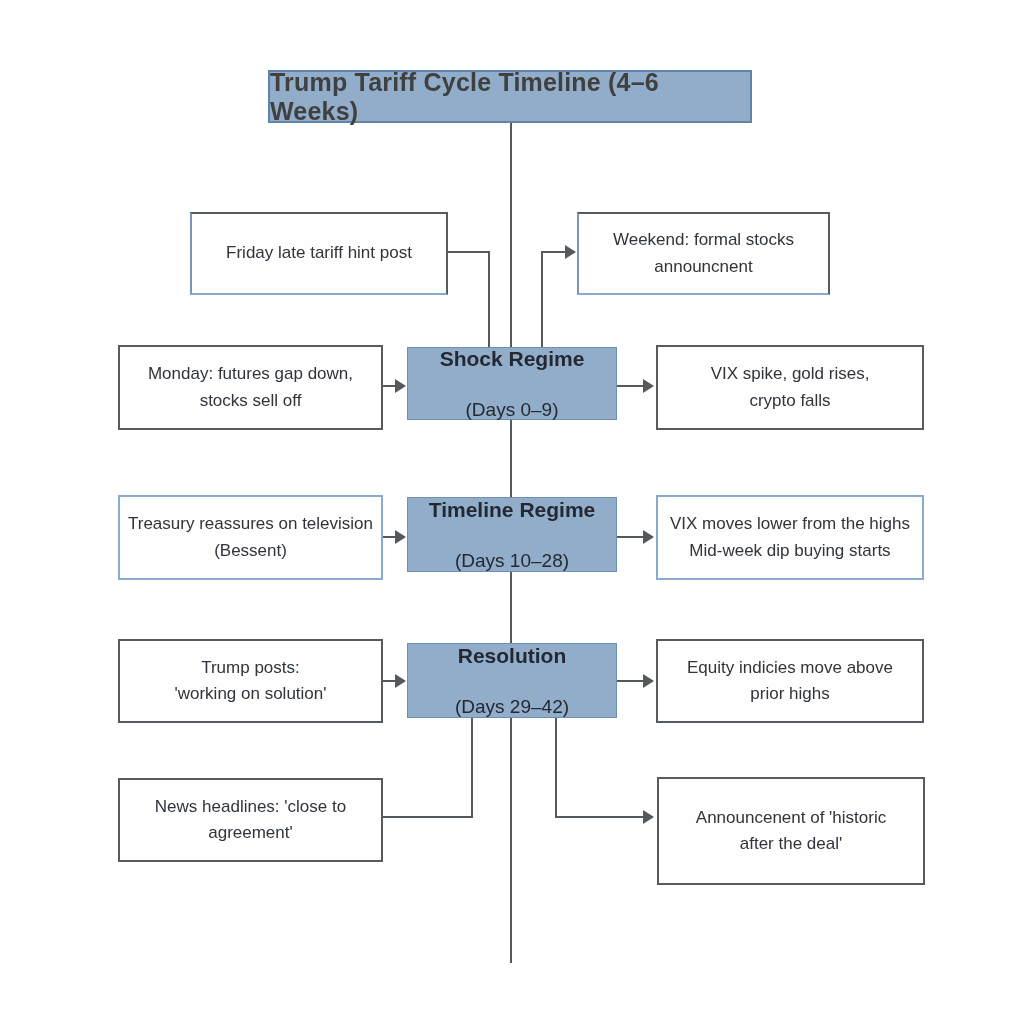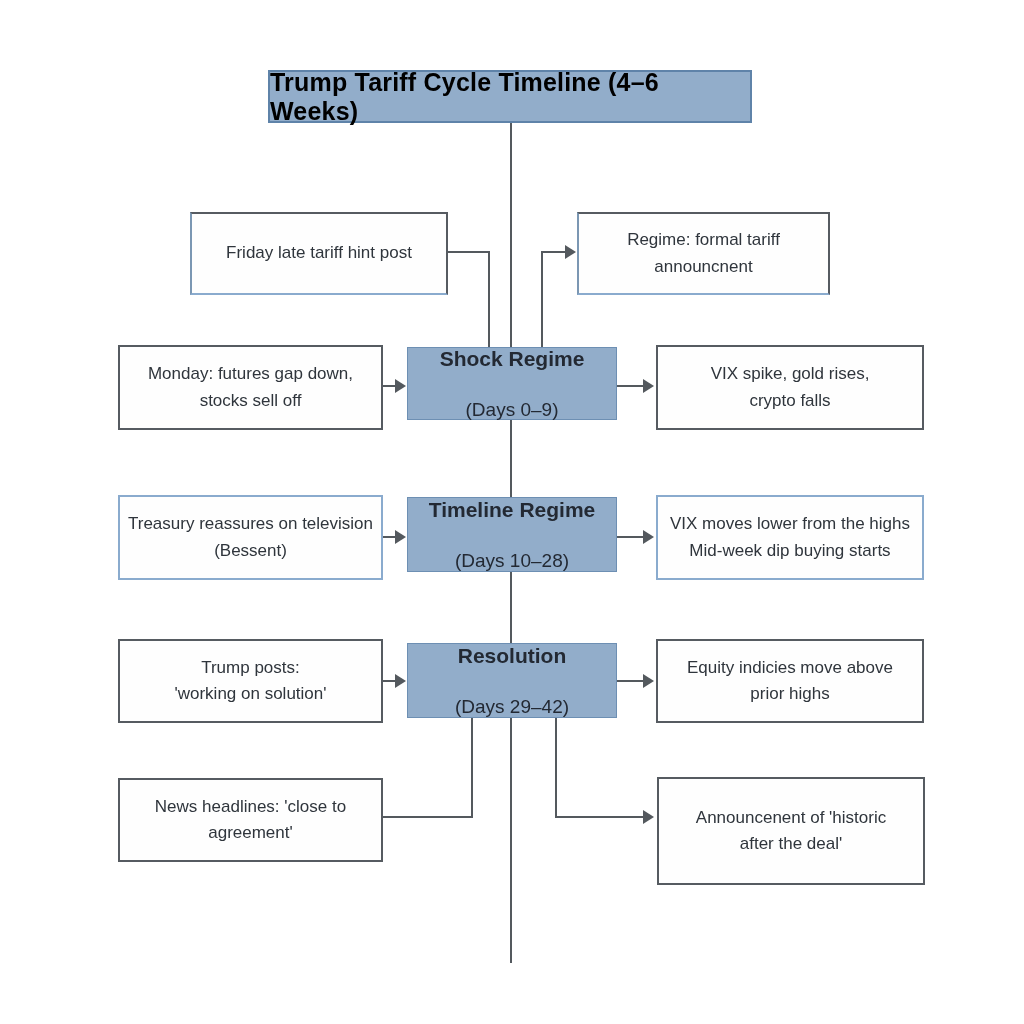--- a/index.html
+++ b/index.html
@@ -20,7 +20,7 @@
     border: 2px solid #5f83a9;
     box-sizing: border-box;
     display: flex; align-items: center; justify-content: center;
-    font-size: 25px; font-weight: bold; color: #000000;
+    font-size: 25px; font-weight: bold; color: #404040;
     letter-spacing: 0.2px;
   }
 

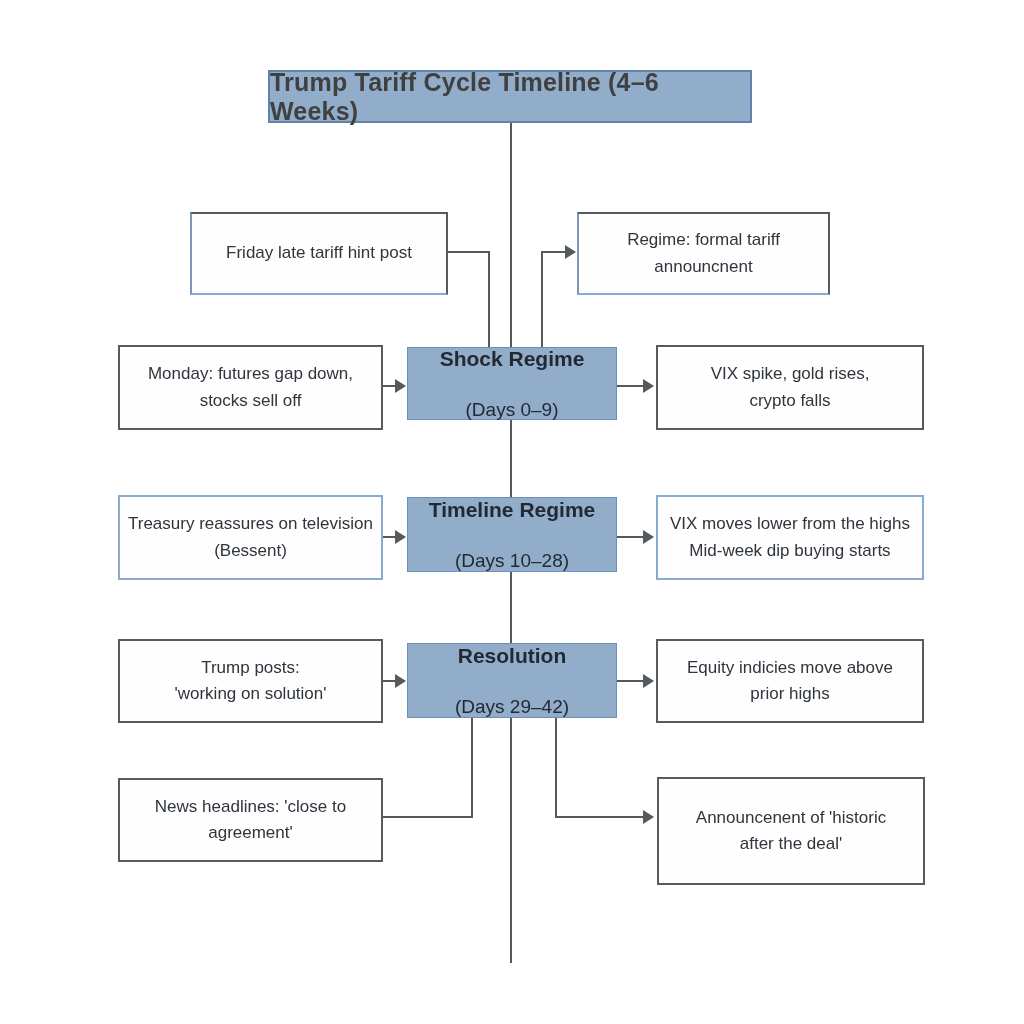--- a/index.html
+++ b/index.html
@@ -103,7 +103,7 @@
   <div class="title-box">Trump Tariff Cycle Timeline (4–6 Weeks)</div>
 
   <div class="box b-mixed" style="left:190px; top:212px; width:258px; height:83px">Friday late tariff hint post</div>
-  <div class="box b-mixed" style="left:577px; top:212px; width:253px; height:83px">Regime: formal tariff
+  <div class="box b-mixed" style="left:577px; top:212px; width:253px; height:83px">Weekend: formal stocks
 announcnent</div>
 
   <div class="box" style="left:118px; top:345px; width:265px; height:85px">Monday: futures gap down,

